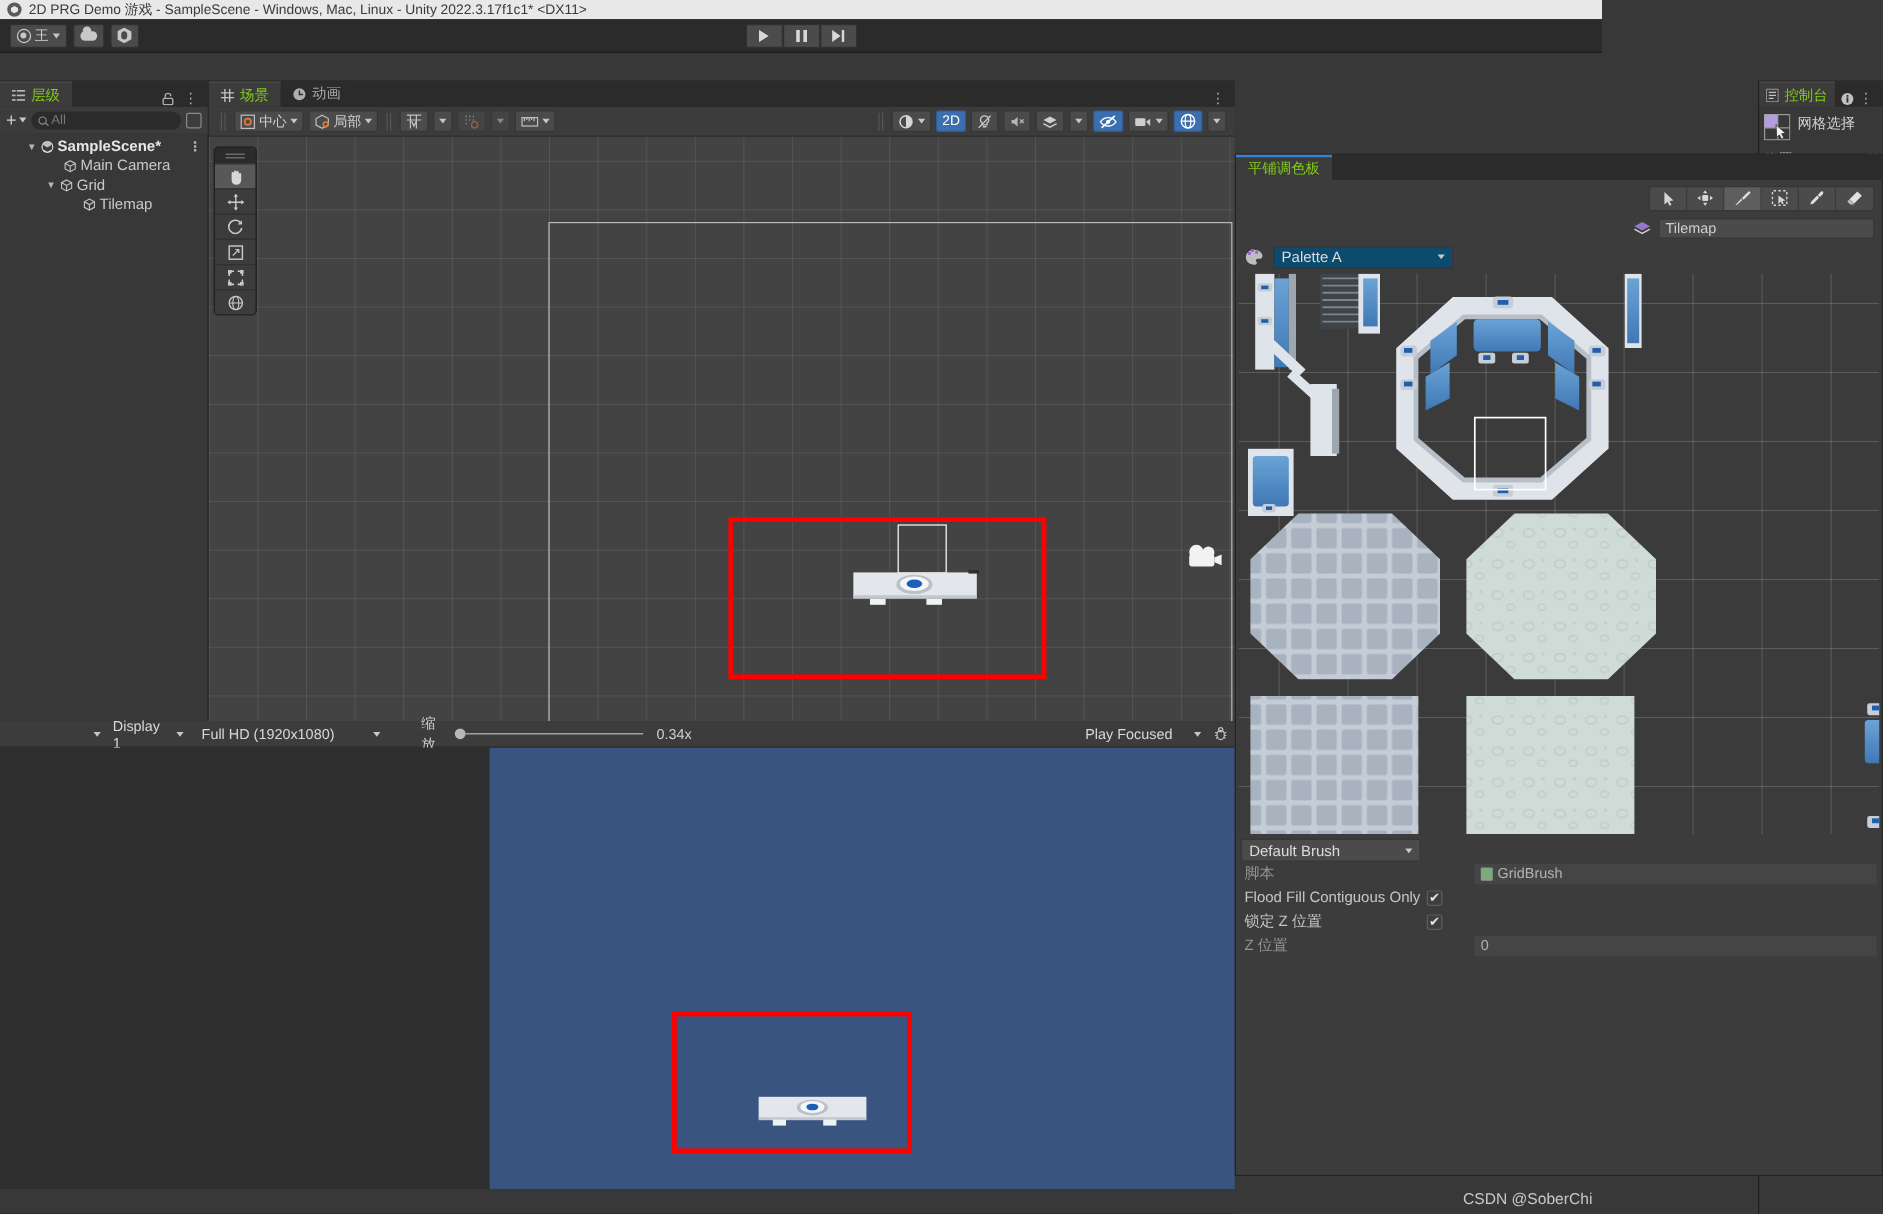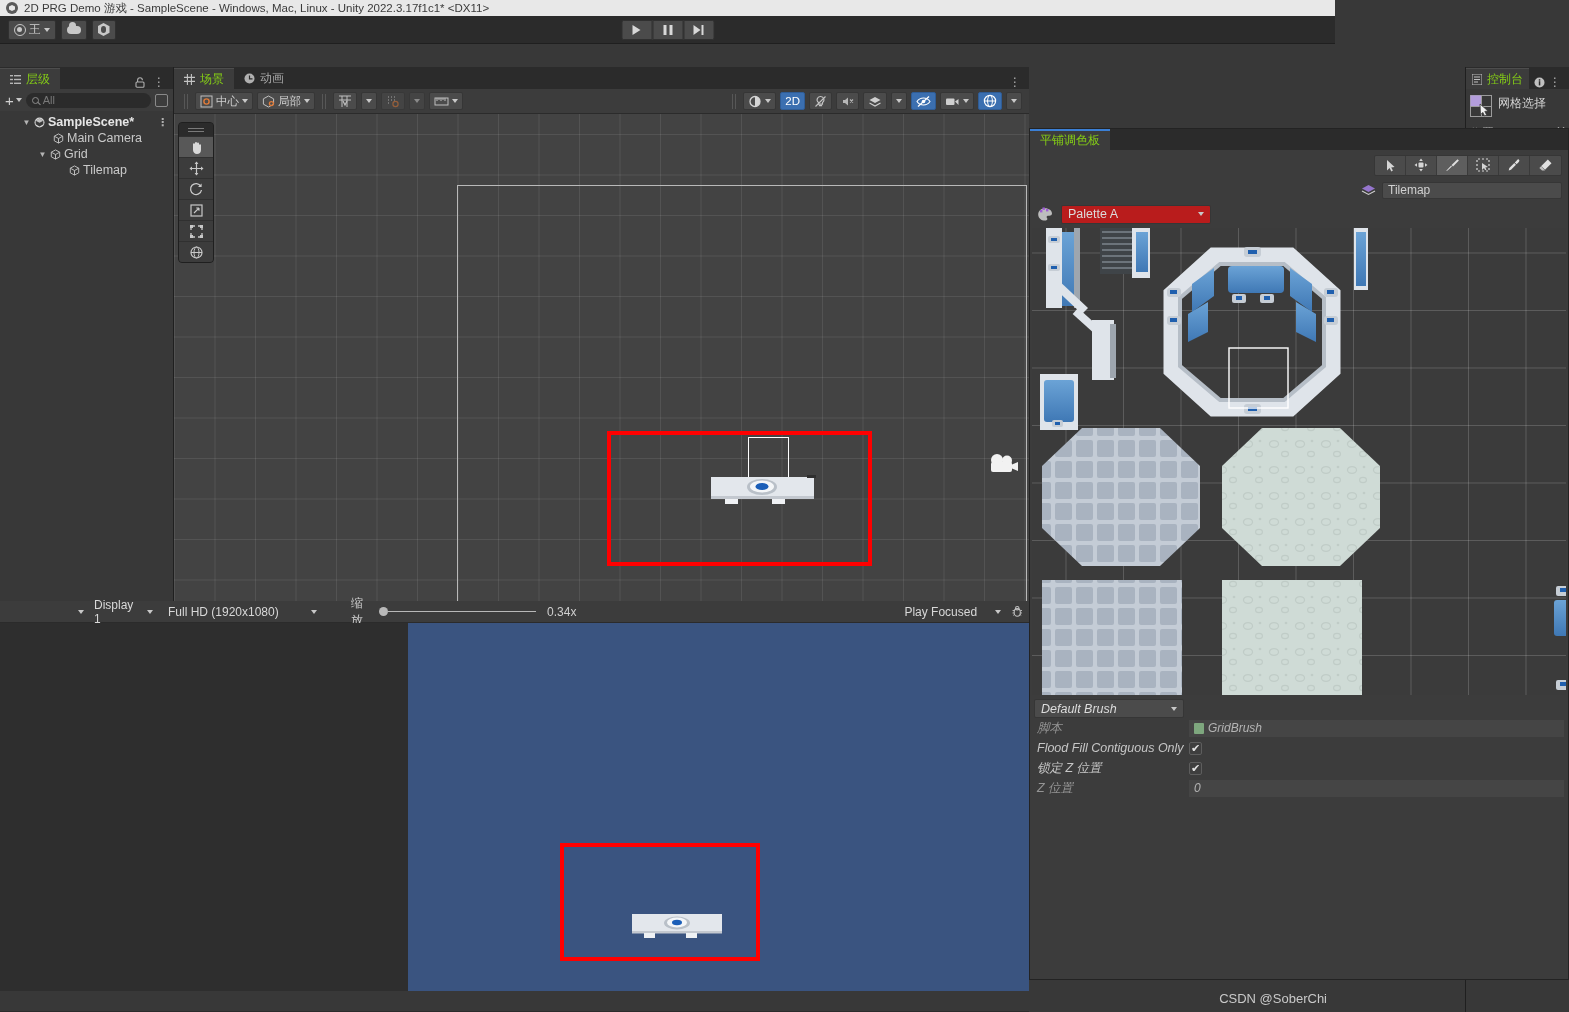--- a/index.html
+++ b/index.html
@@ -150,7 +150,7 @@
     border-radius:2px; display:flex; align-items:center; padding:0 5px; color:#d0d0d0;
     font-size:12px; }
   .palrow { height:28px; display:flex; align-items:center; gap:7px; padding:0 7px; }
-  .paldd { width:150px; height:19px; background:#b91c1c; border:1px solid #363636;
+  .paldd { width:150px; height:19px; background:#0c4a6e; border:1px solid #363636;
     border-radius:2px; display:flex; align-items:center; padding:0 6px; color:#dcdcdc;
     font-size:12.5px; }
   .paldd .caret{margin-left:auto;}

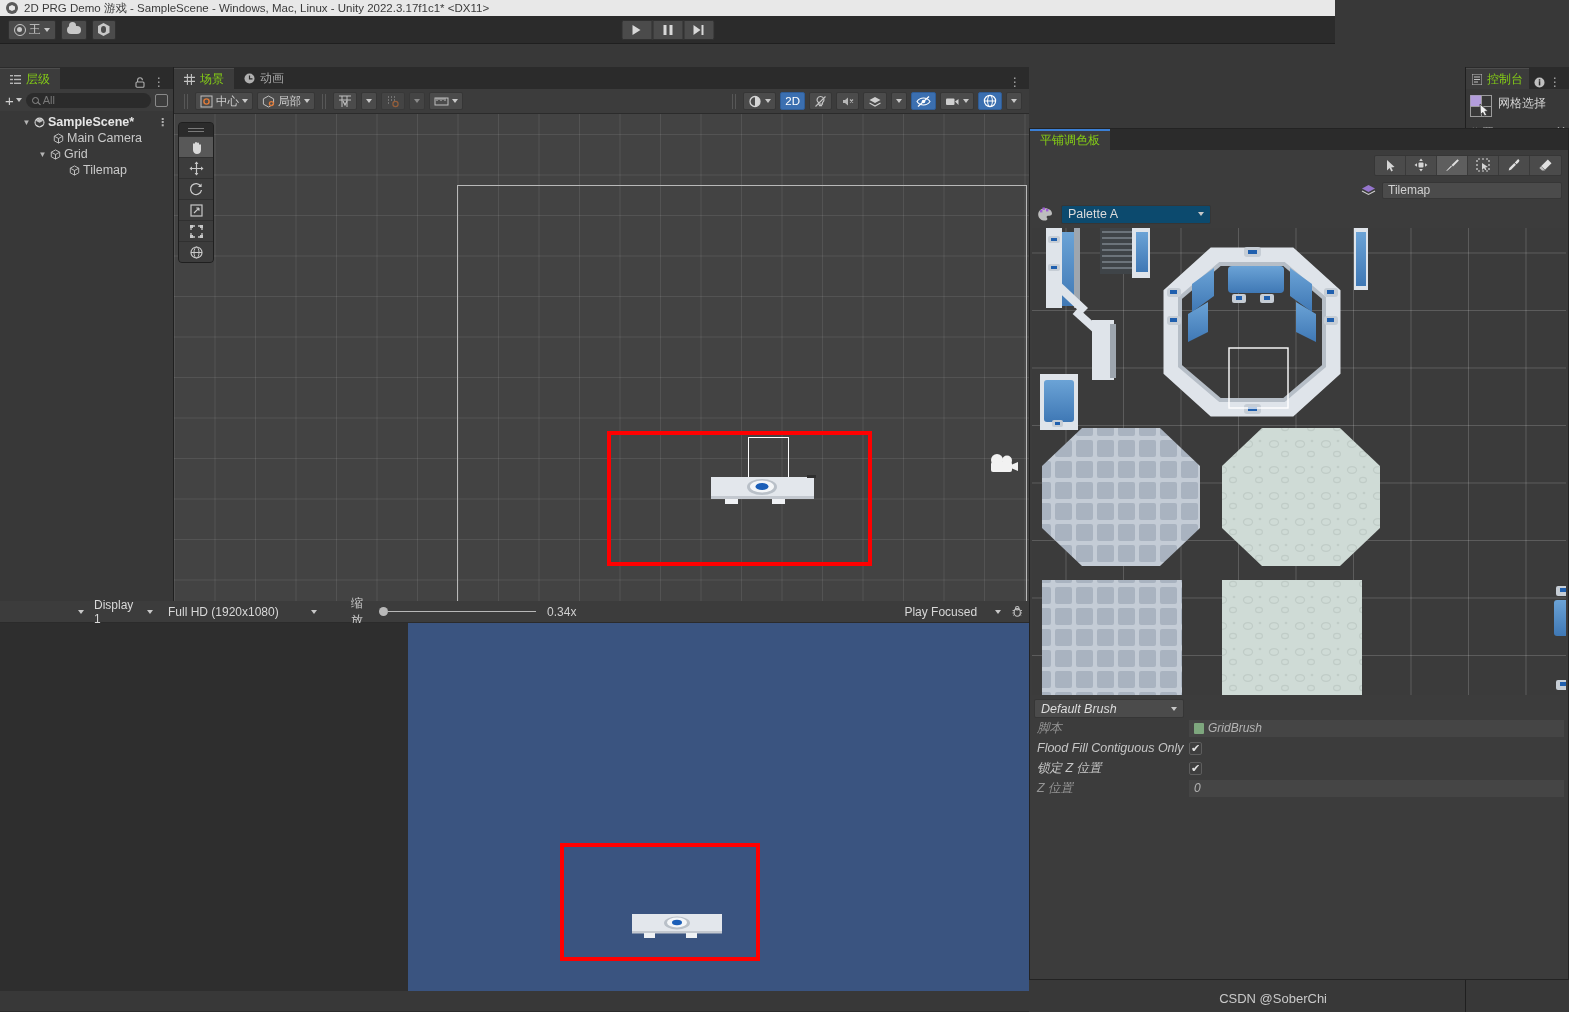--- a/index.html
+++ b/index.html
@@ -160,7 +160,7 @@
     background-image:linear-gradient(to right,rgba(255,255,255,.17) 1px,transparent 1px),
                      linear-gradient(to bottom,rgba(255,255,255,.17) 1px,transparent 1px);
     background-size:57.5px 57.5px; background-position:-24px -33px; }
-  .brushsec { padding:4px 4px 0 4px;font-style:italic; }
+  .brushsec { padding:4px 4px 0 4px; }
   .bsdd { width:150px; height:19px; background:#4b4b4b; border:1px solid #363636;
     border-radius:2px; display:flex; align-items:center; padding:0 6px; color:#dcdcdc;
     font-size:12.5px; }

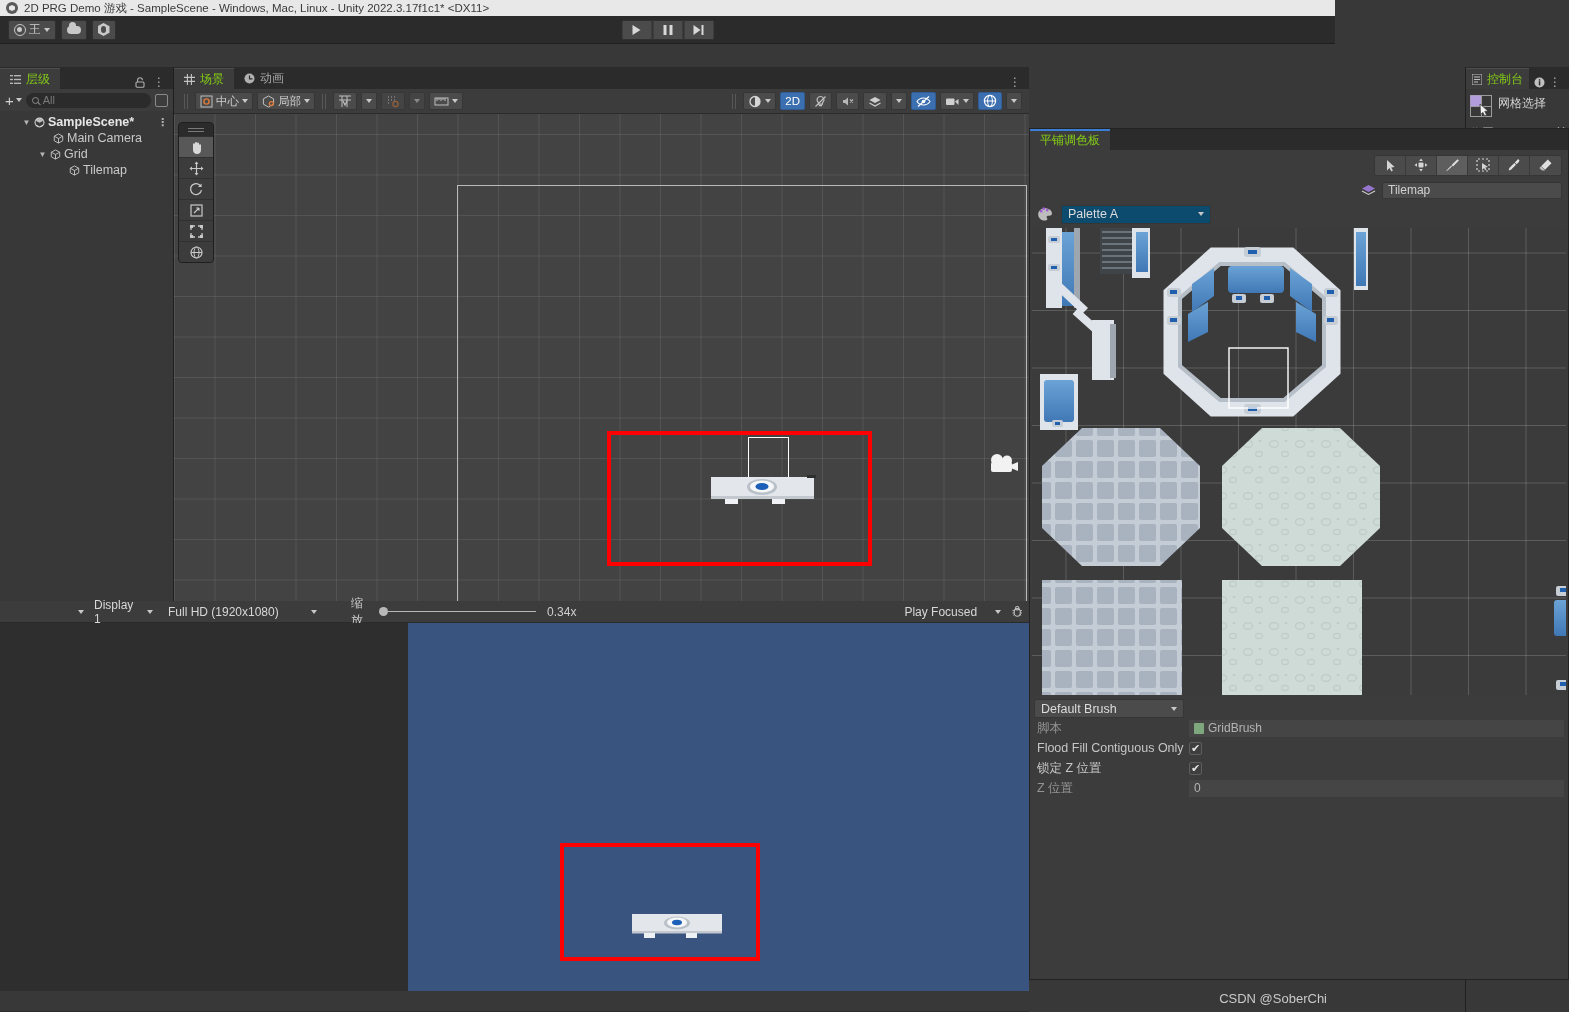--- a/index.html
+++ b/index.html
@@ -169,7 +169,7 @@
   .blabel.dim { color:#949494; }
   .bvalue { flex:1; display:flex; align-items:center; }
   .bfield { flex:1; height:17px; background:#454545; display:flex; align-items:center;
-    gap:4px; padding:0 5px; color:#b4b4b4; font-size:12px; }
+    gap:4px; padding:0 5px; color:#b4b4b4; font-size:12px;margin-left:40px; }
   .chk { width:13px;height:13px;background:#3e3e3e;border:1px solid #5d5d5d;border-radius:2px;
     display:flex;align-items:center;justify-content:center;color:#e2e2e2;font-size:11px; }
   .scriptico{width:10px;height:11px;background:#7ea77e;border-radius:1px;flex:none;}

